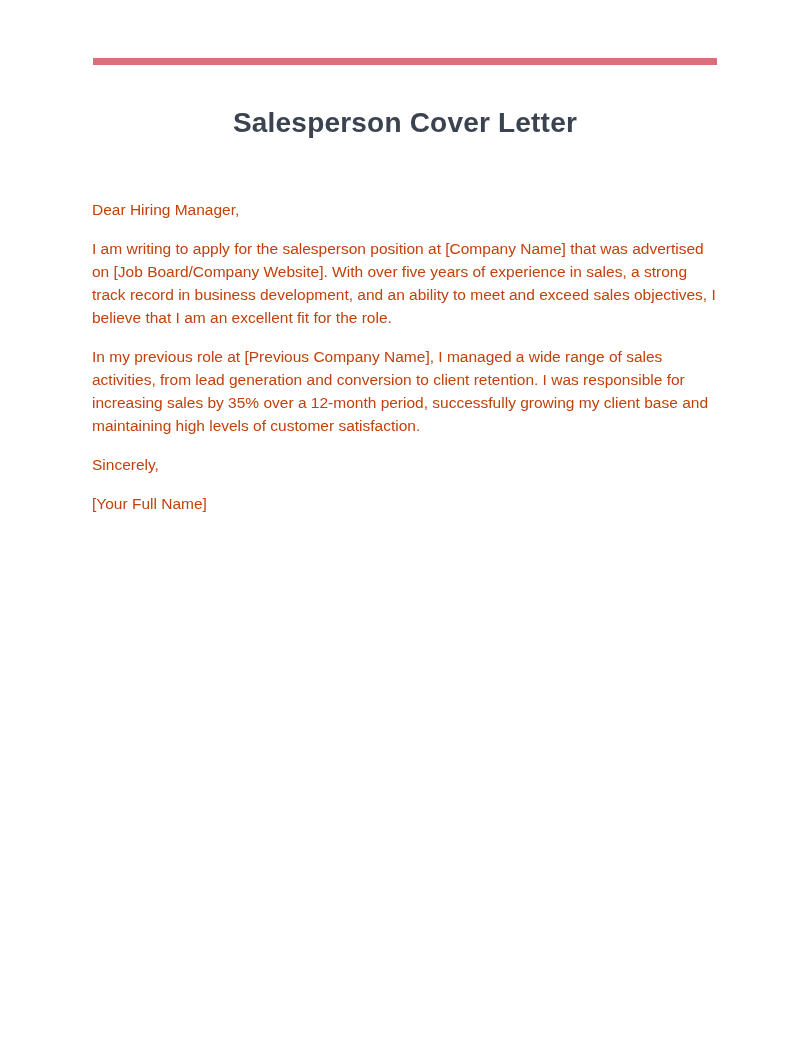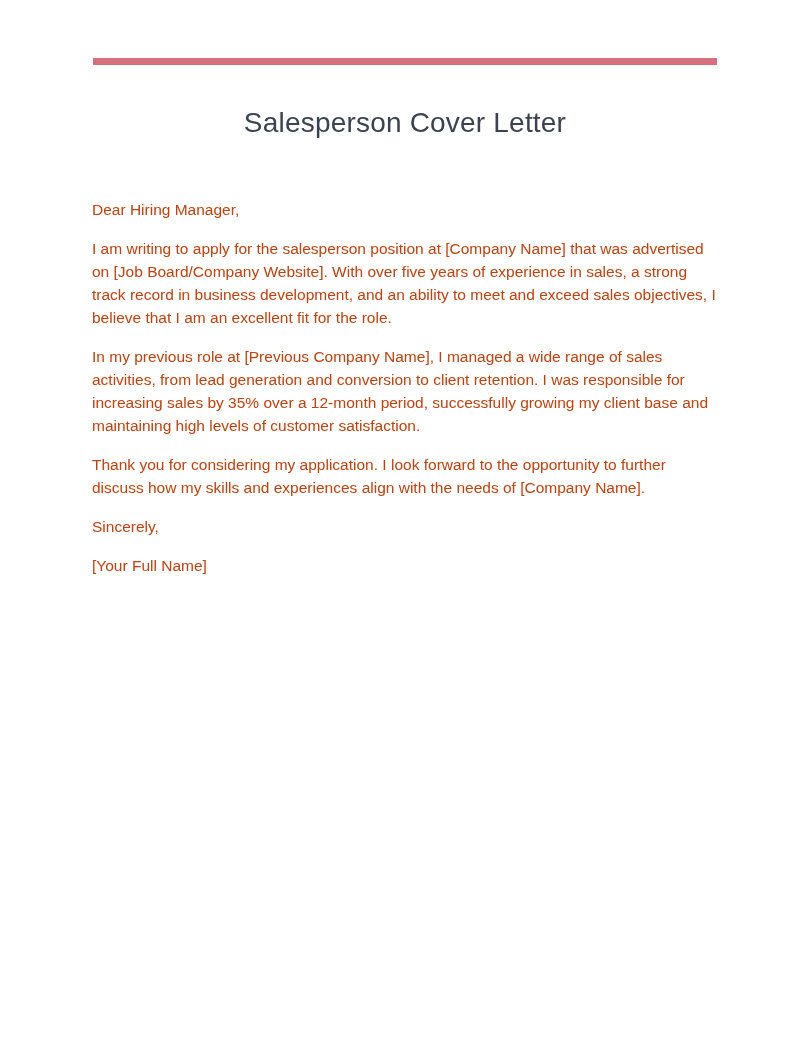--- a/index.html
+++ b/index.html
@@ -29,7 +29,7 @@
     margin: 41px 93px 0 93px;
     text-align: center;
     font-size: 28px;
-    font-weight: 400;
+    font-weight: 700;
     line-height: 1.2;
     color: #3b4350;
     letter-spacing: 0.2px;

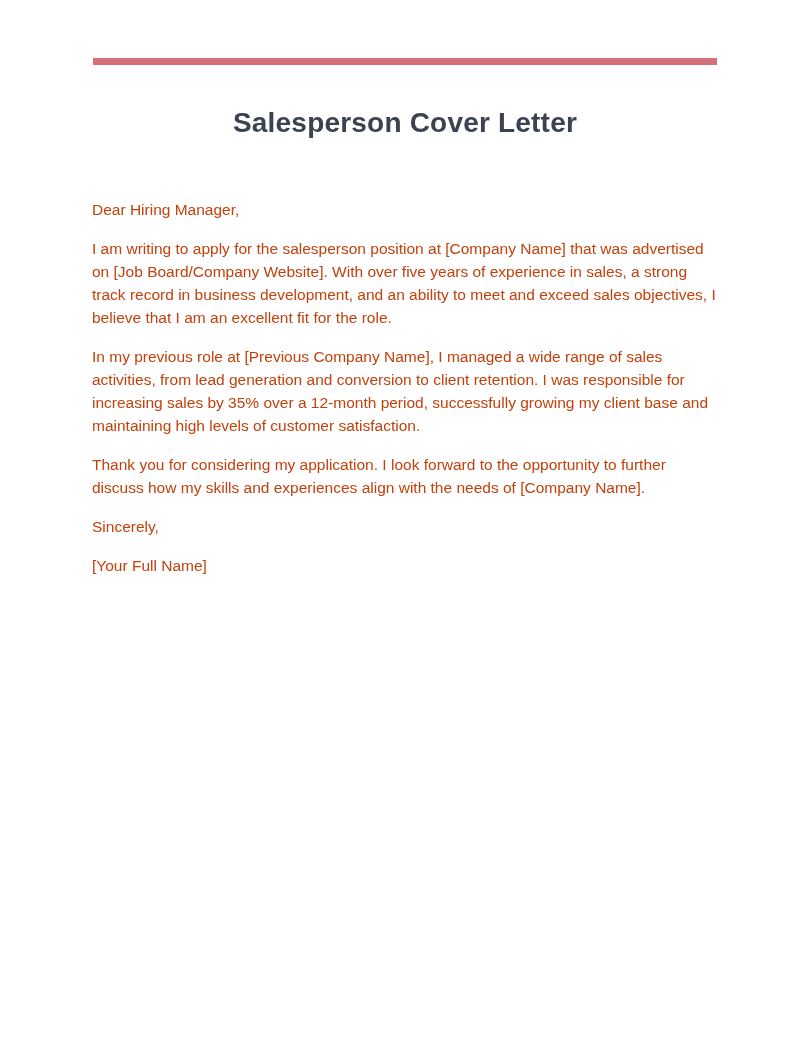--- a/index.html
+++ b/index.html
@@ -64,7 +64,6 @@
     <p>In my previous role at [Previous Company Name], I managed a wide range of sales activities, from lead generation and conversion to client retention. I was responsible for increasing sales by 35% over a 12-month period, successfully growing my client base and maintaining high levels of customer satisfaction.</p>
 
 
-    <p>Thank you for considering my application. I look forward to the opportunity to further discuss how my skills and experiences align with the needs of [Company Name].</p>
 
     <p>Sincerely,</p>
 

